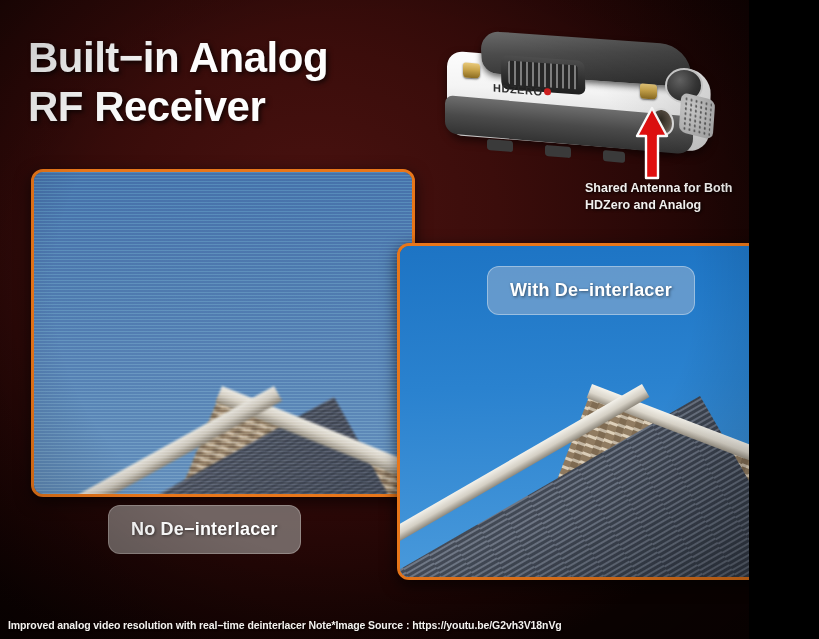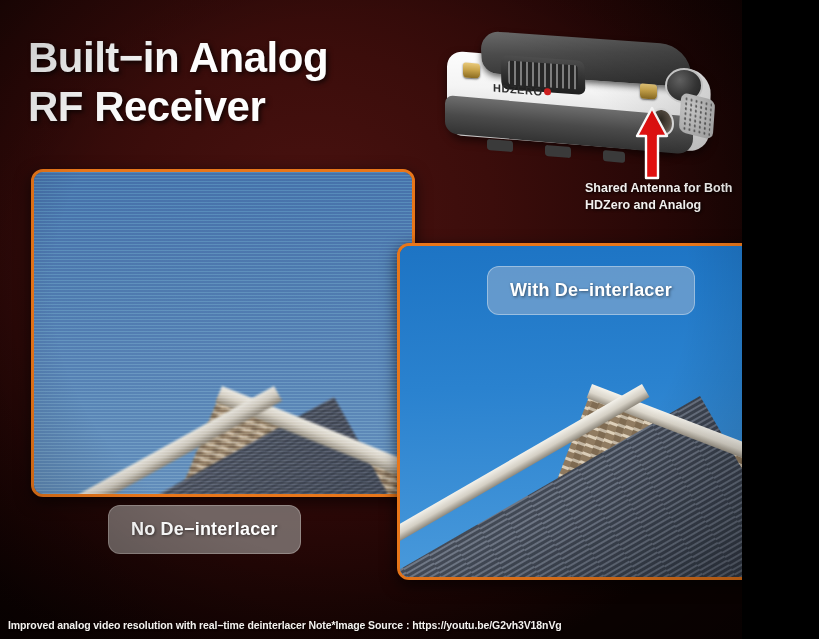--- a/index.html
+++ b/index.html
@@ -14,6 +14,7 @@
     overflow: hidden;
     font-family: "Liberation Sans", sans-serif;
     background: #ef4444;
+    padding-left: 7px;
   }
   .bg {
     position: absolute;

